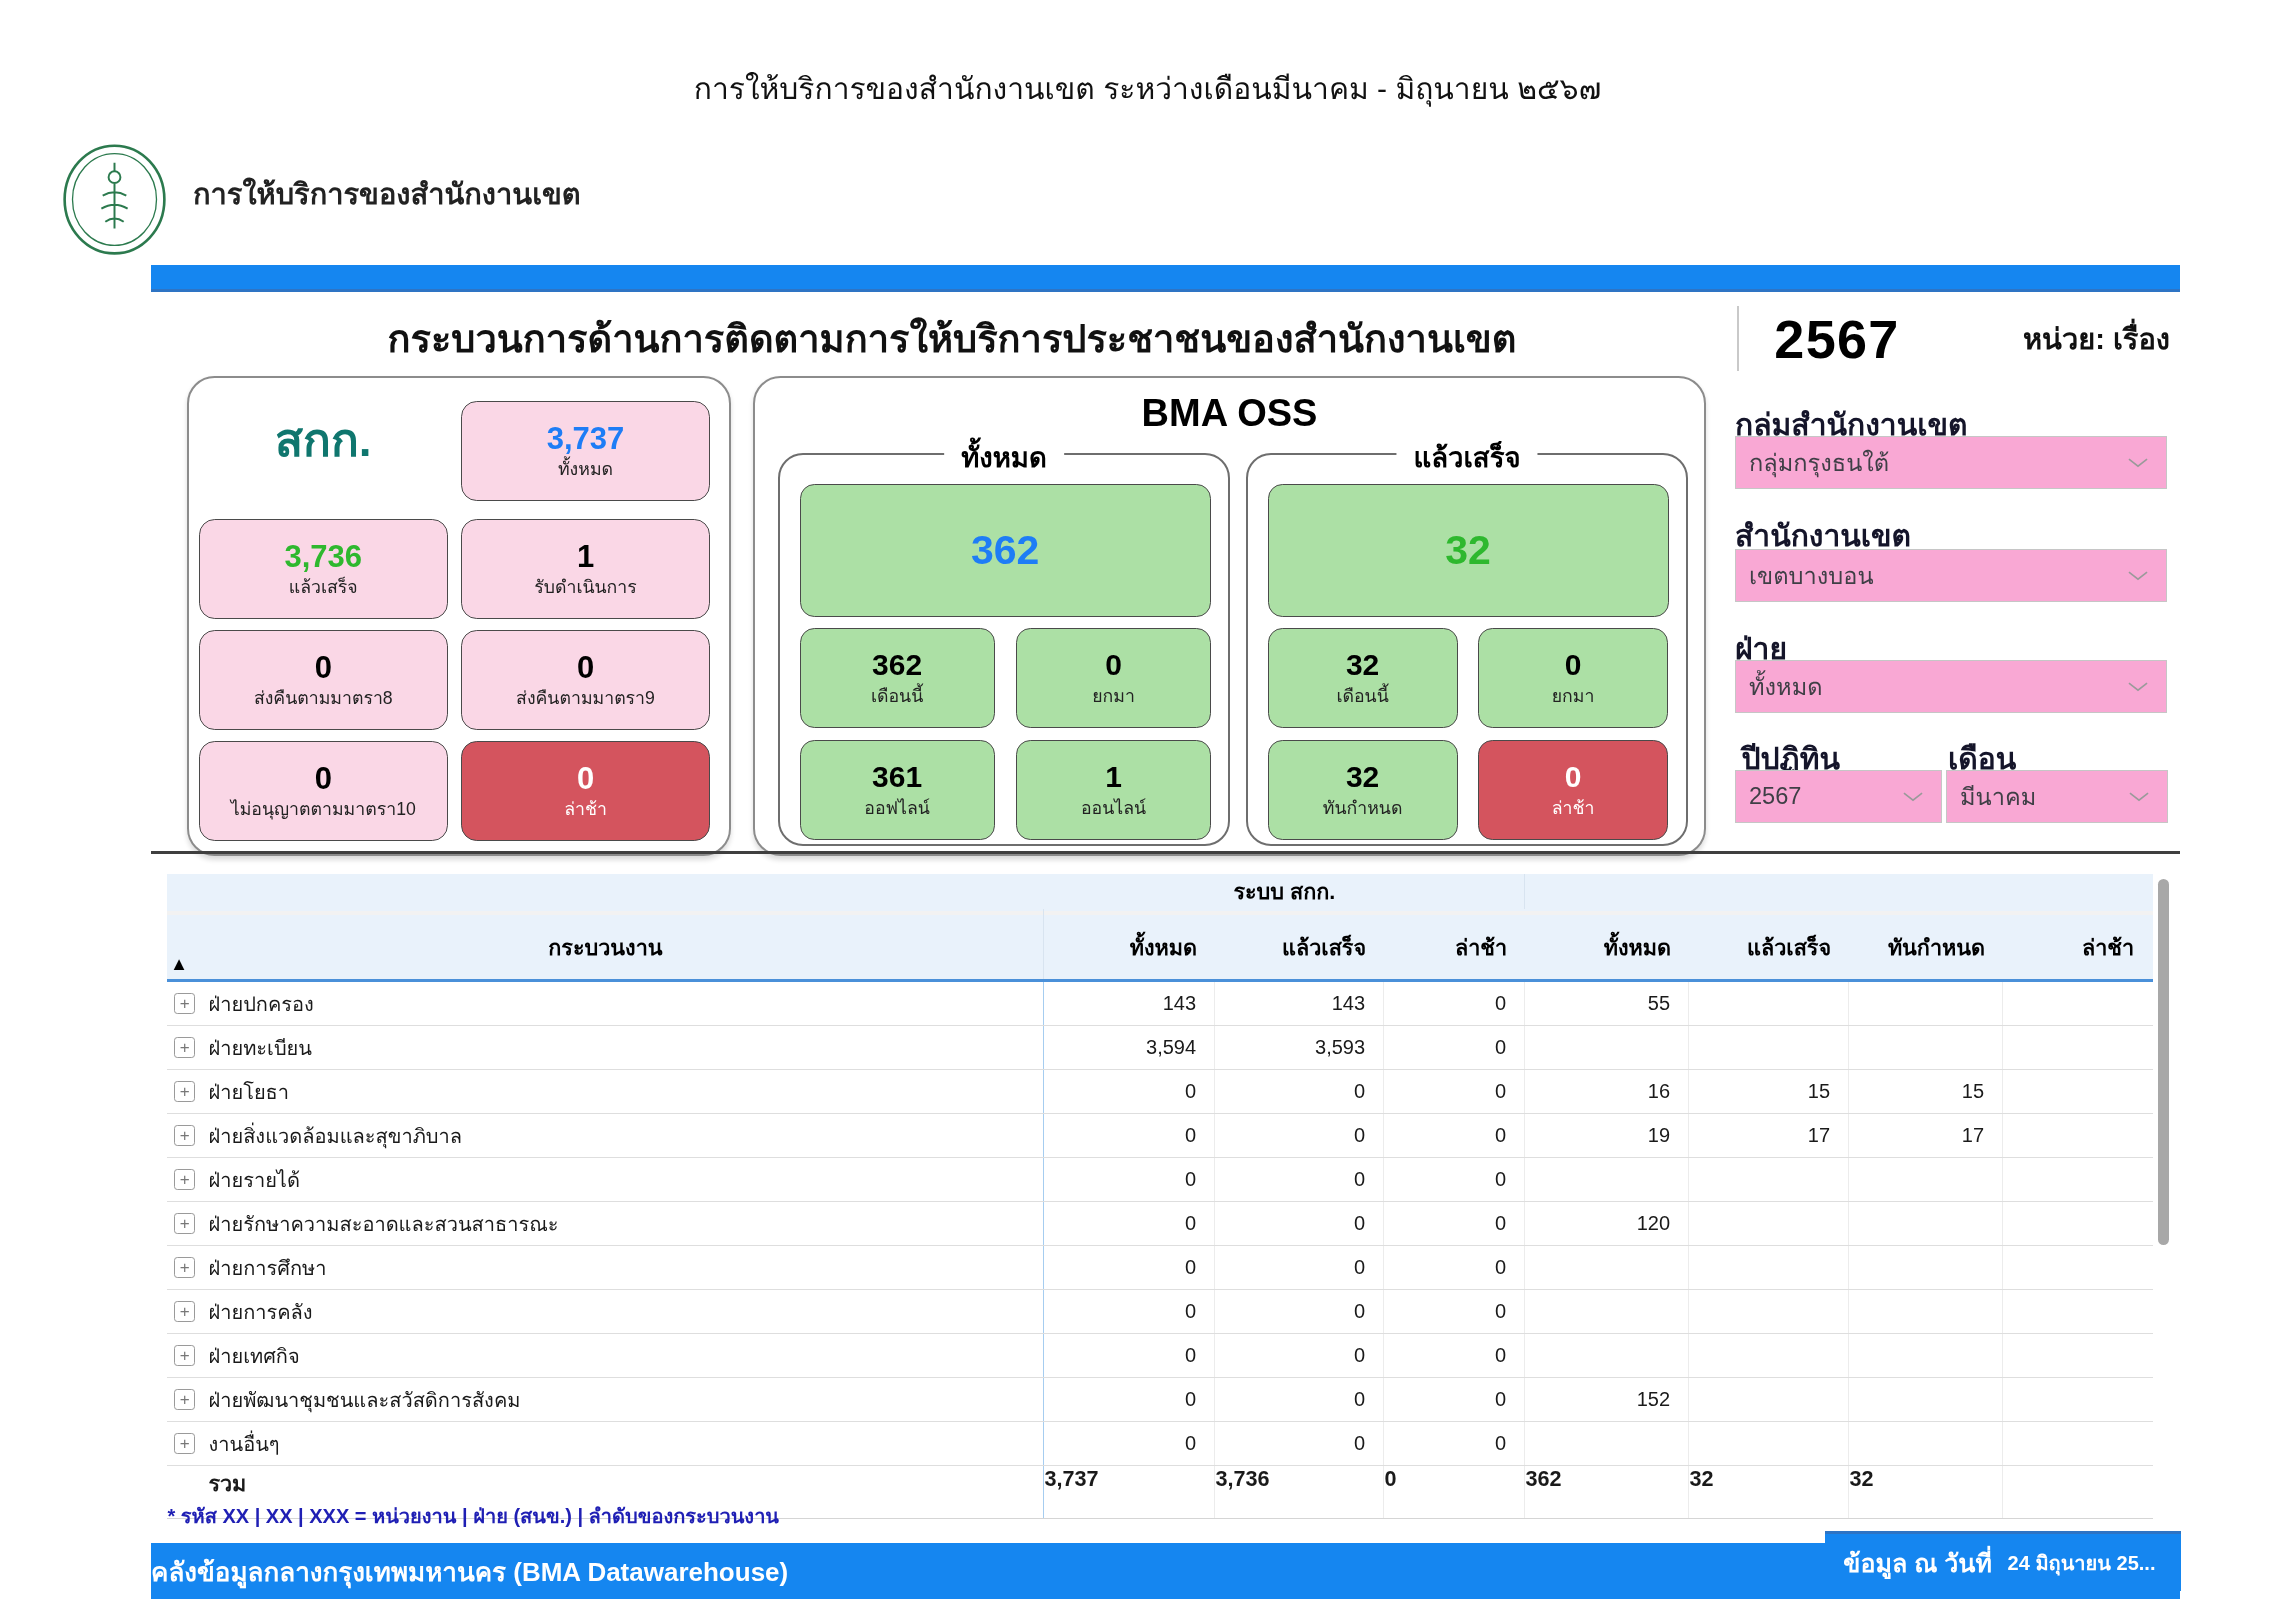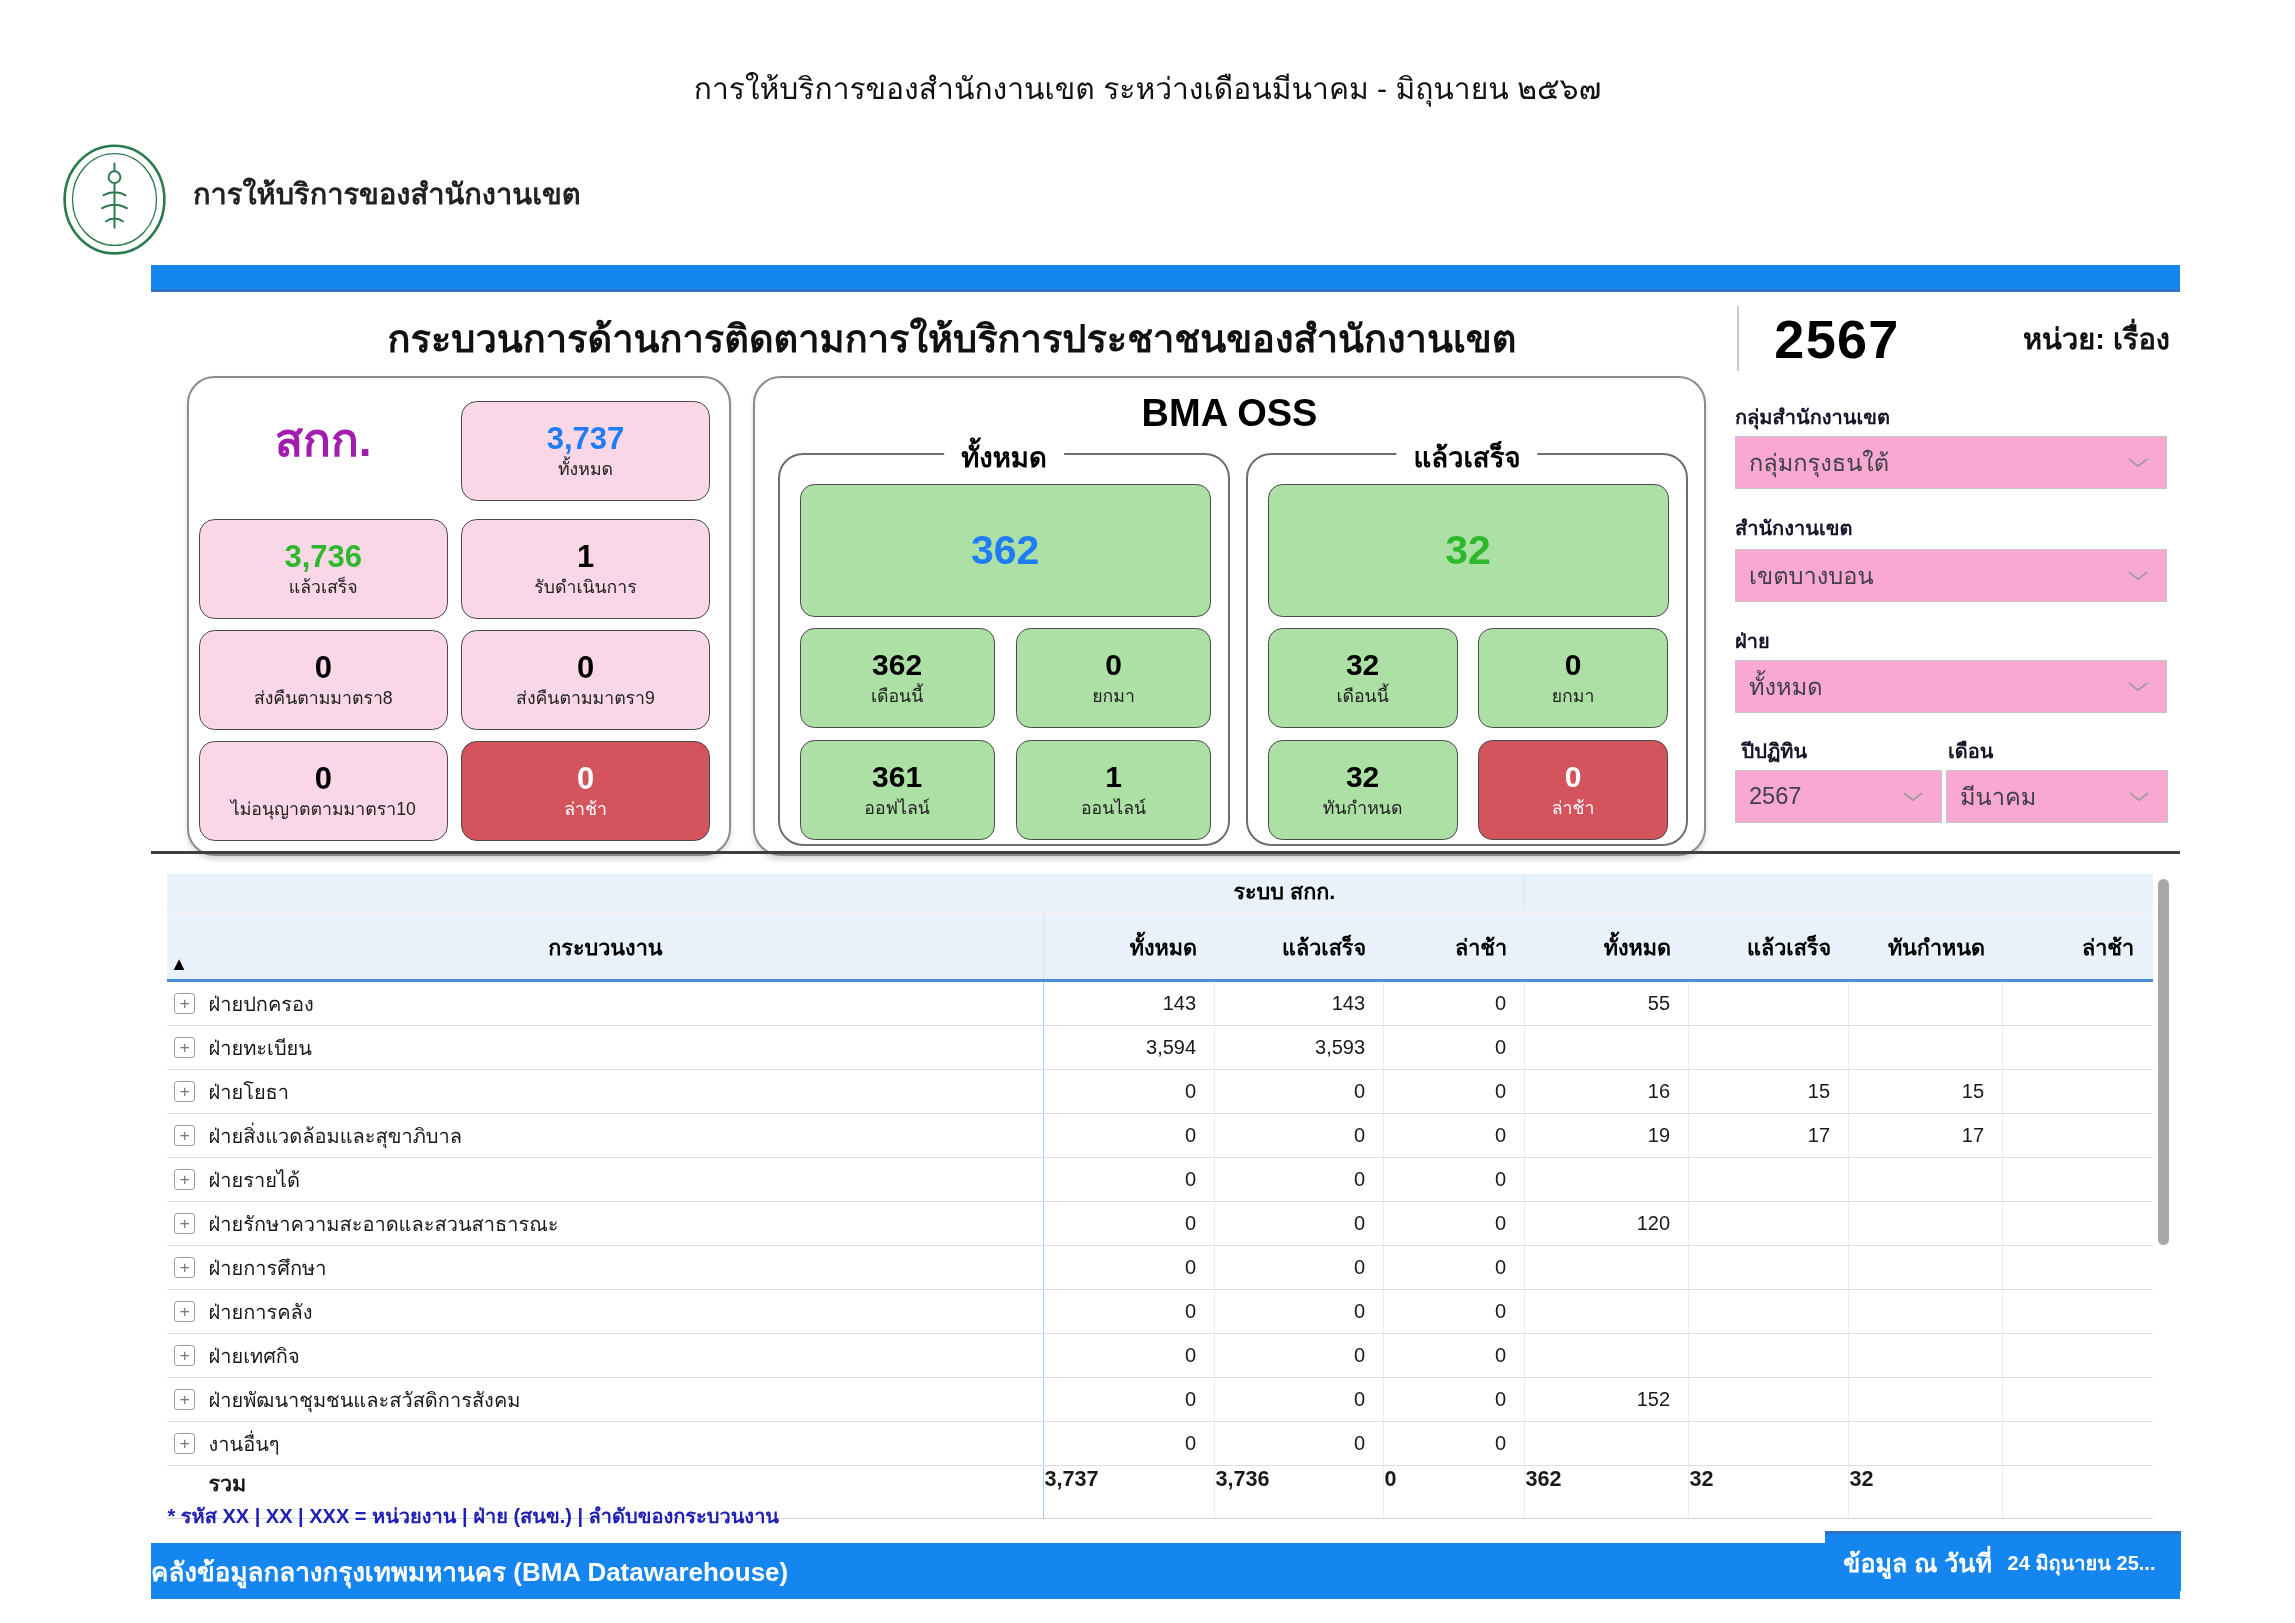--- a/index.html
+++ b/index.html
@@ -29,7 +29,7 @@
   #oss{left:602px;top:111px;width:949px;height:476px;}
 
   .sakok-title{position:absolute;left:9.8px;top:25px;width:249px;text-align:center;
-               font-size:46px;font-weight:800;color:#a21caf;}
+               font-size:46px;font-weight:800;color:#0f766e;}
   .kbox{position:absolute;border:1.3px solid #4a4a4a;border-radius:15.7px;background:var(--pink);
         display:flex;flex-direction:column;align-items:center;justify-content:center;gap:6.5px;}
   .kbox .val{font-size:31px;font-weight:800;color:#000;line-height:1;}

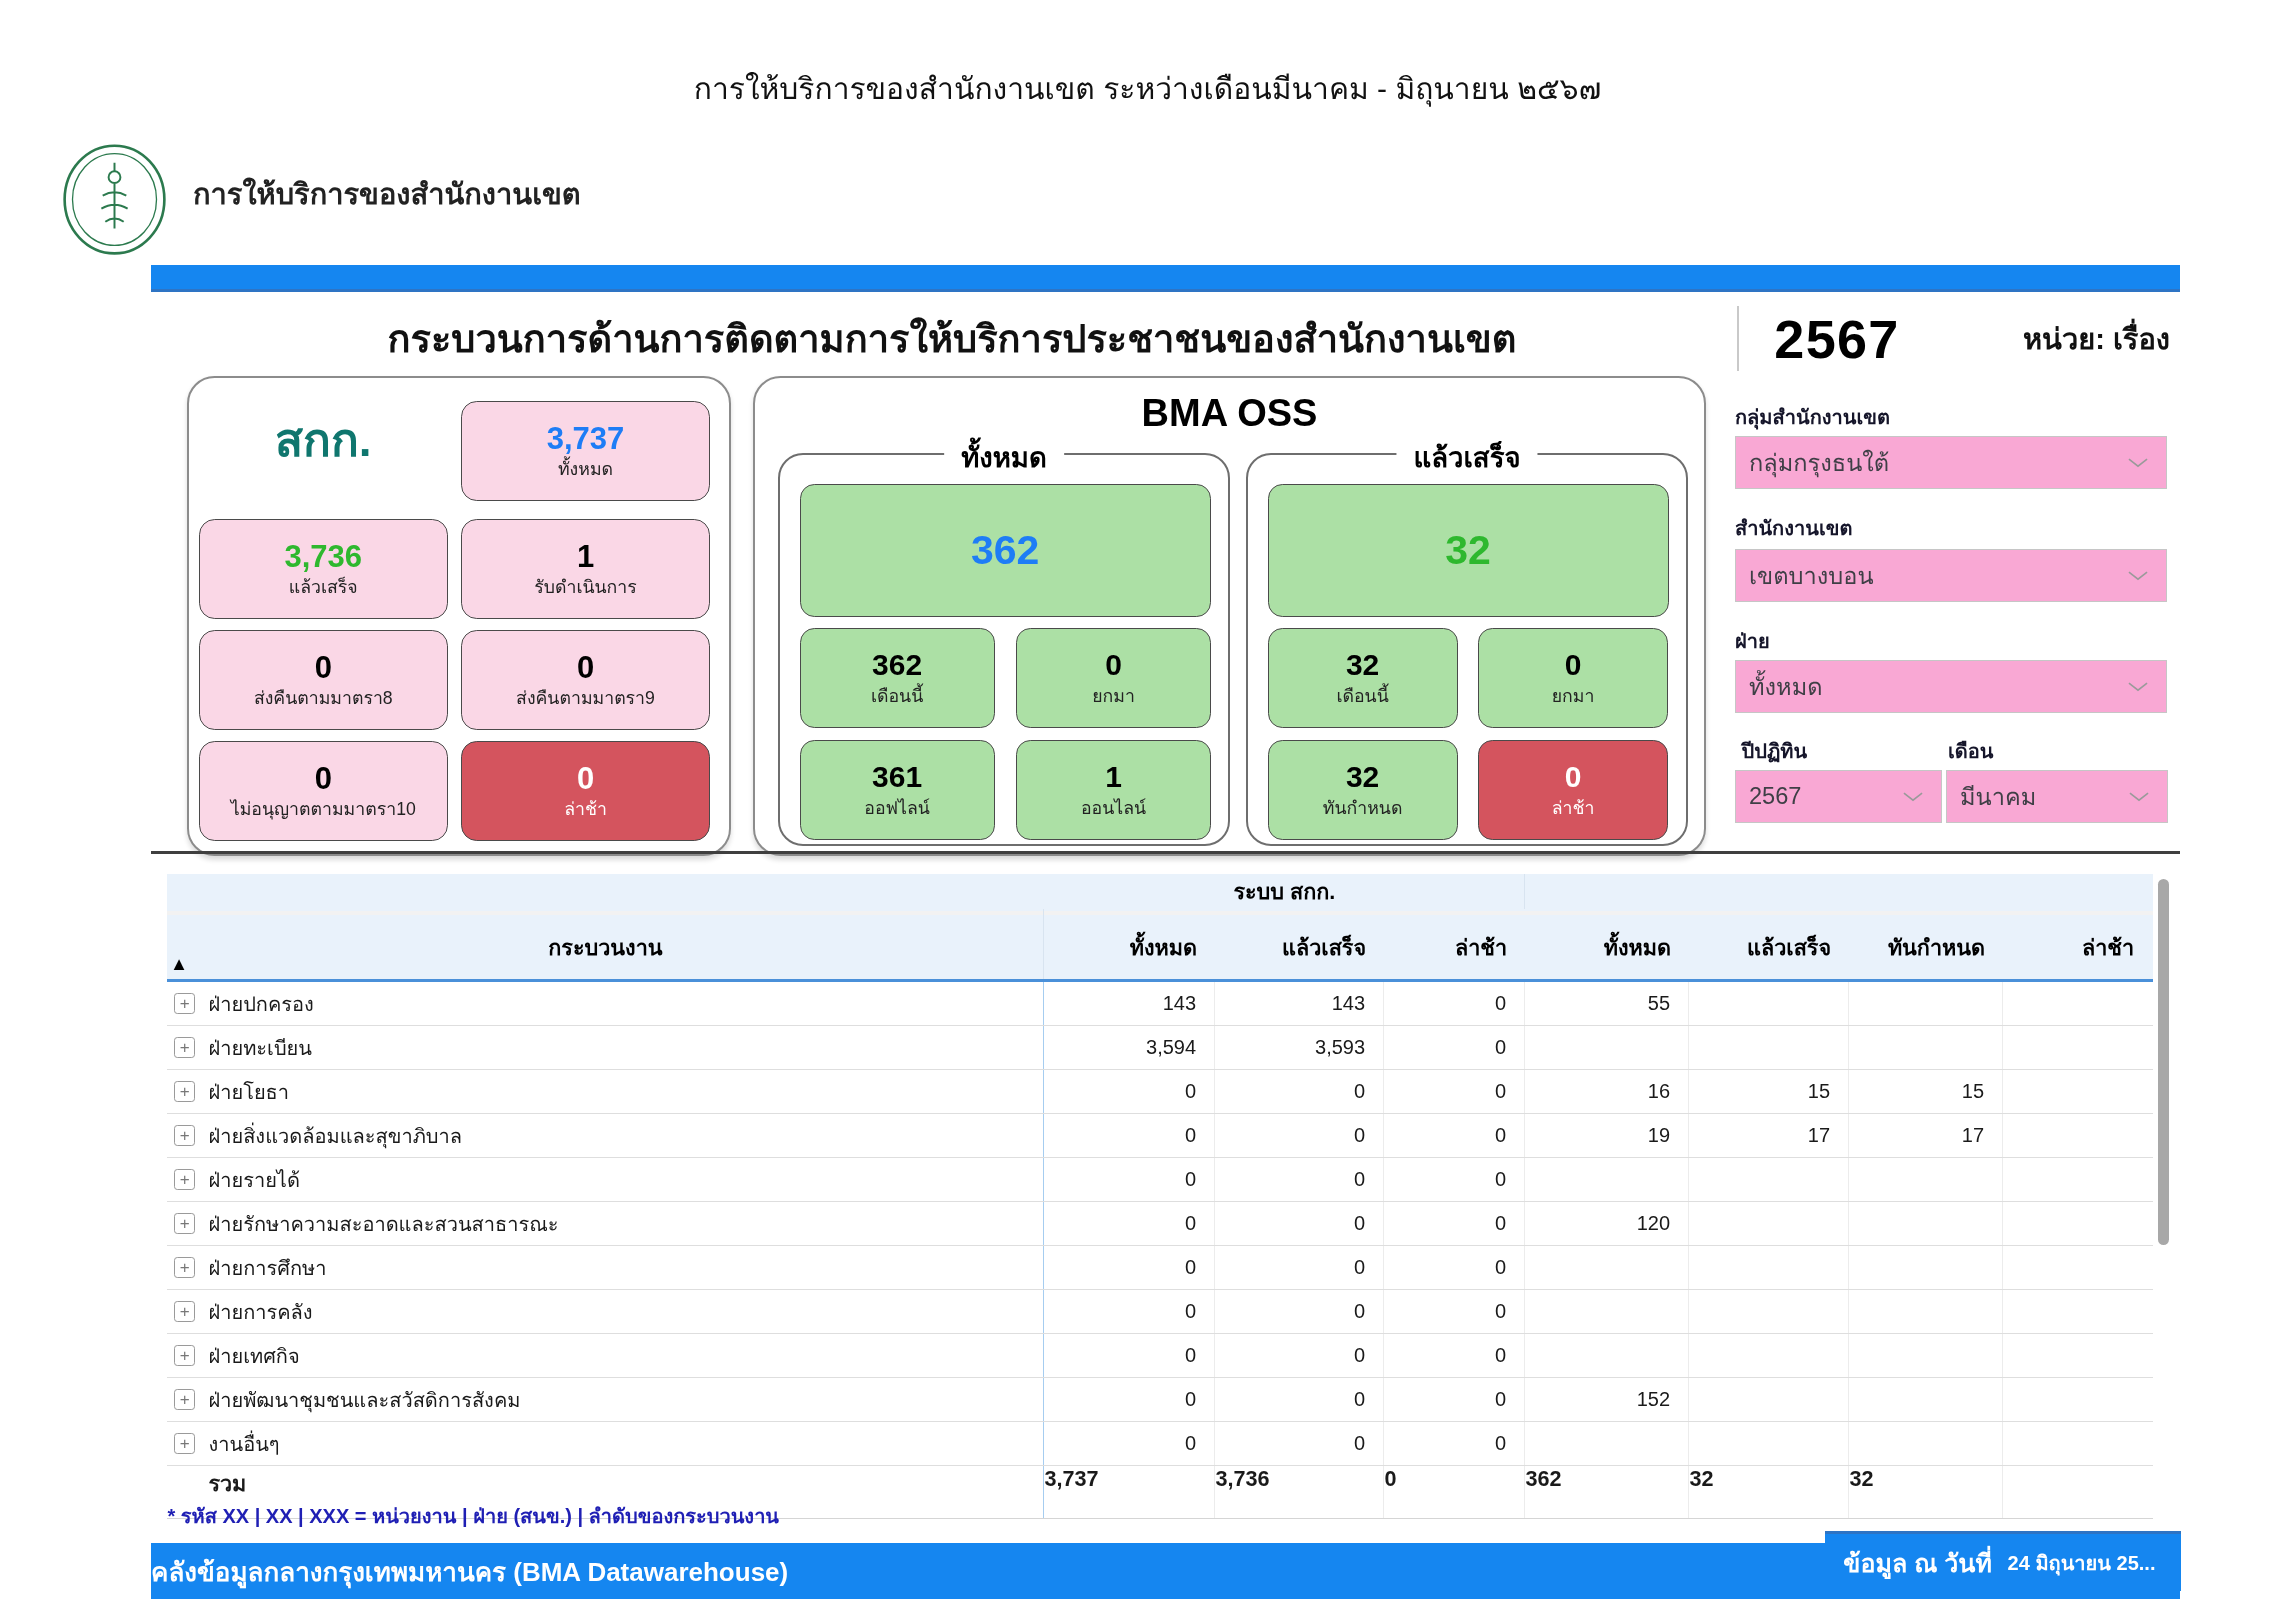--- a/index.html
+++ b/index.html
@@ -54,7 +54,7 @@
 
   
   .filters{position:absolute;left:1584px;top:111px;width:446px;height:476px;}
-  .flabel{font-size:20px;font-weight:700;color:#15152a;}
+  .flabel{font-size:30px;font-weight:700;color:#15152a;}
   .dropdown{border:1.3px solid #c6c6c6;background:#f9a8d4;height:51px;display:flex;align-items:center;
             justify-content:space-between;padding:0 17px 0 13px;}
   .dropdown .dval{font-size:23.6px;color:#3f3f46;}

